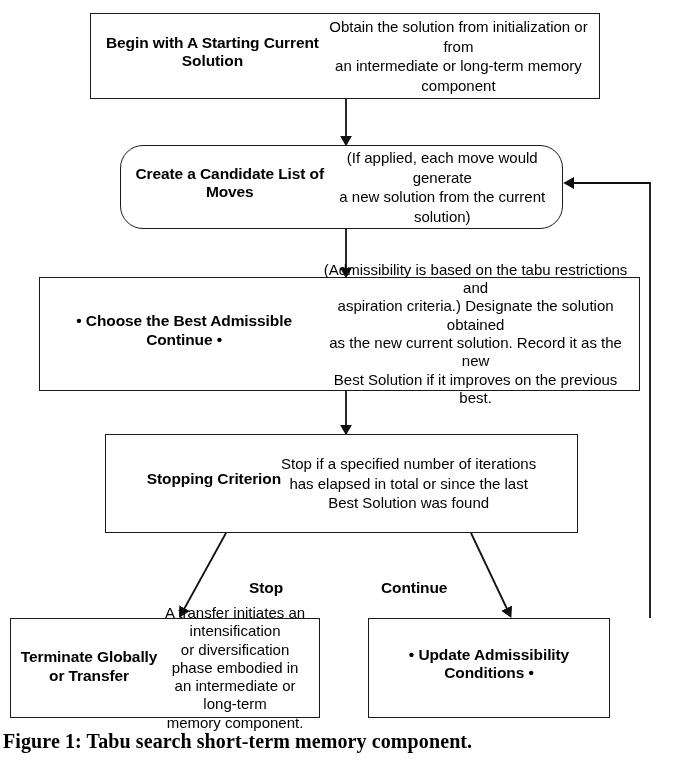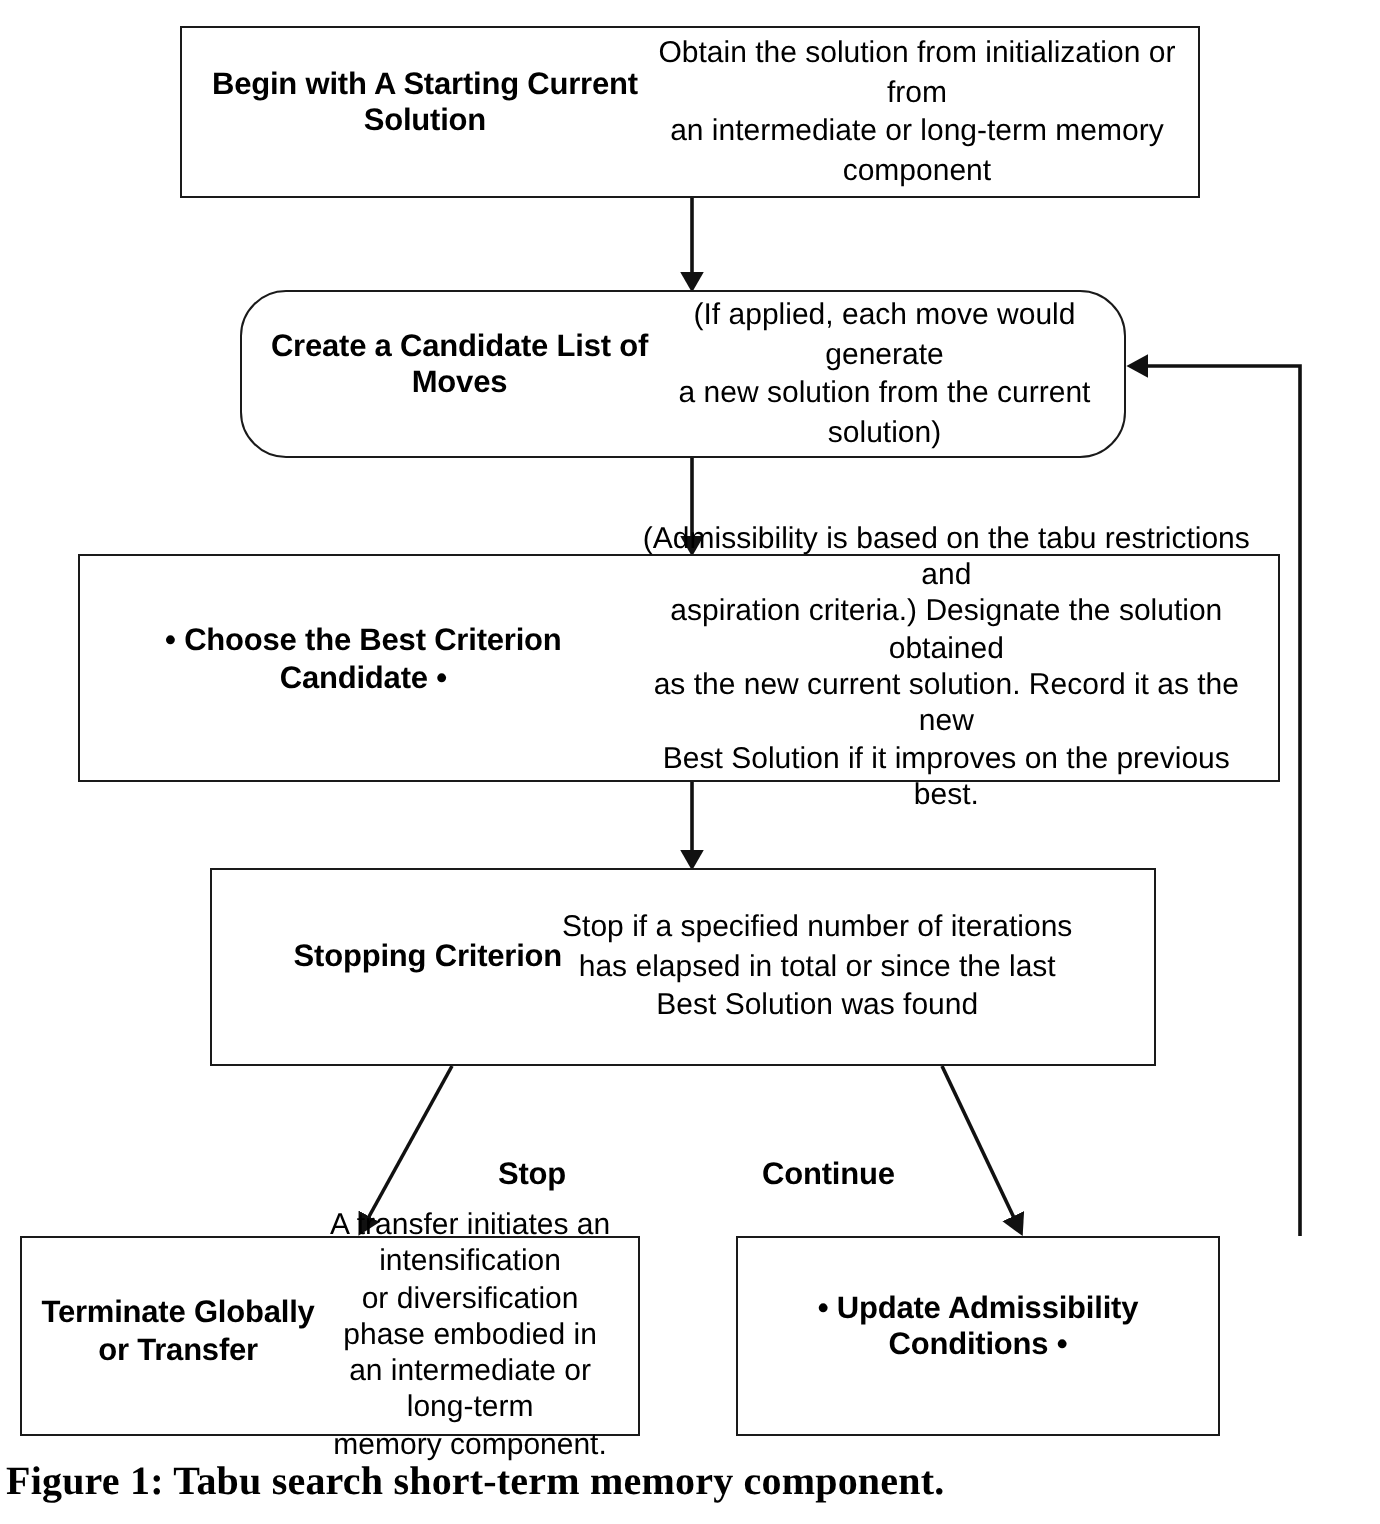--- a/index.html
+++ b/index.html
@@ -129,7 +129,7 @@
 </div>
 
 <div class="node" id="node-choose">
-  <div class="title">• Choose the Best Criterion Candidate •</div>
+  <div class="title">• Choose the Best Admissible Continue •</div>
   <div class="body">(Admissibility is based on the tabu restrictions and
 aspiration criteria.) Designate the solution obtained
 as the new current solution. Record it as the new

